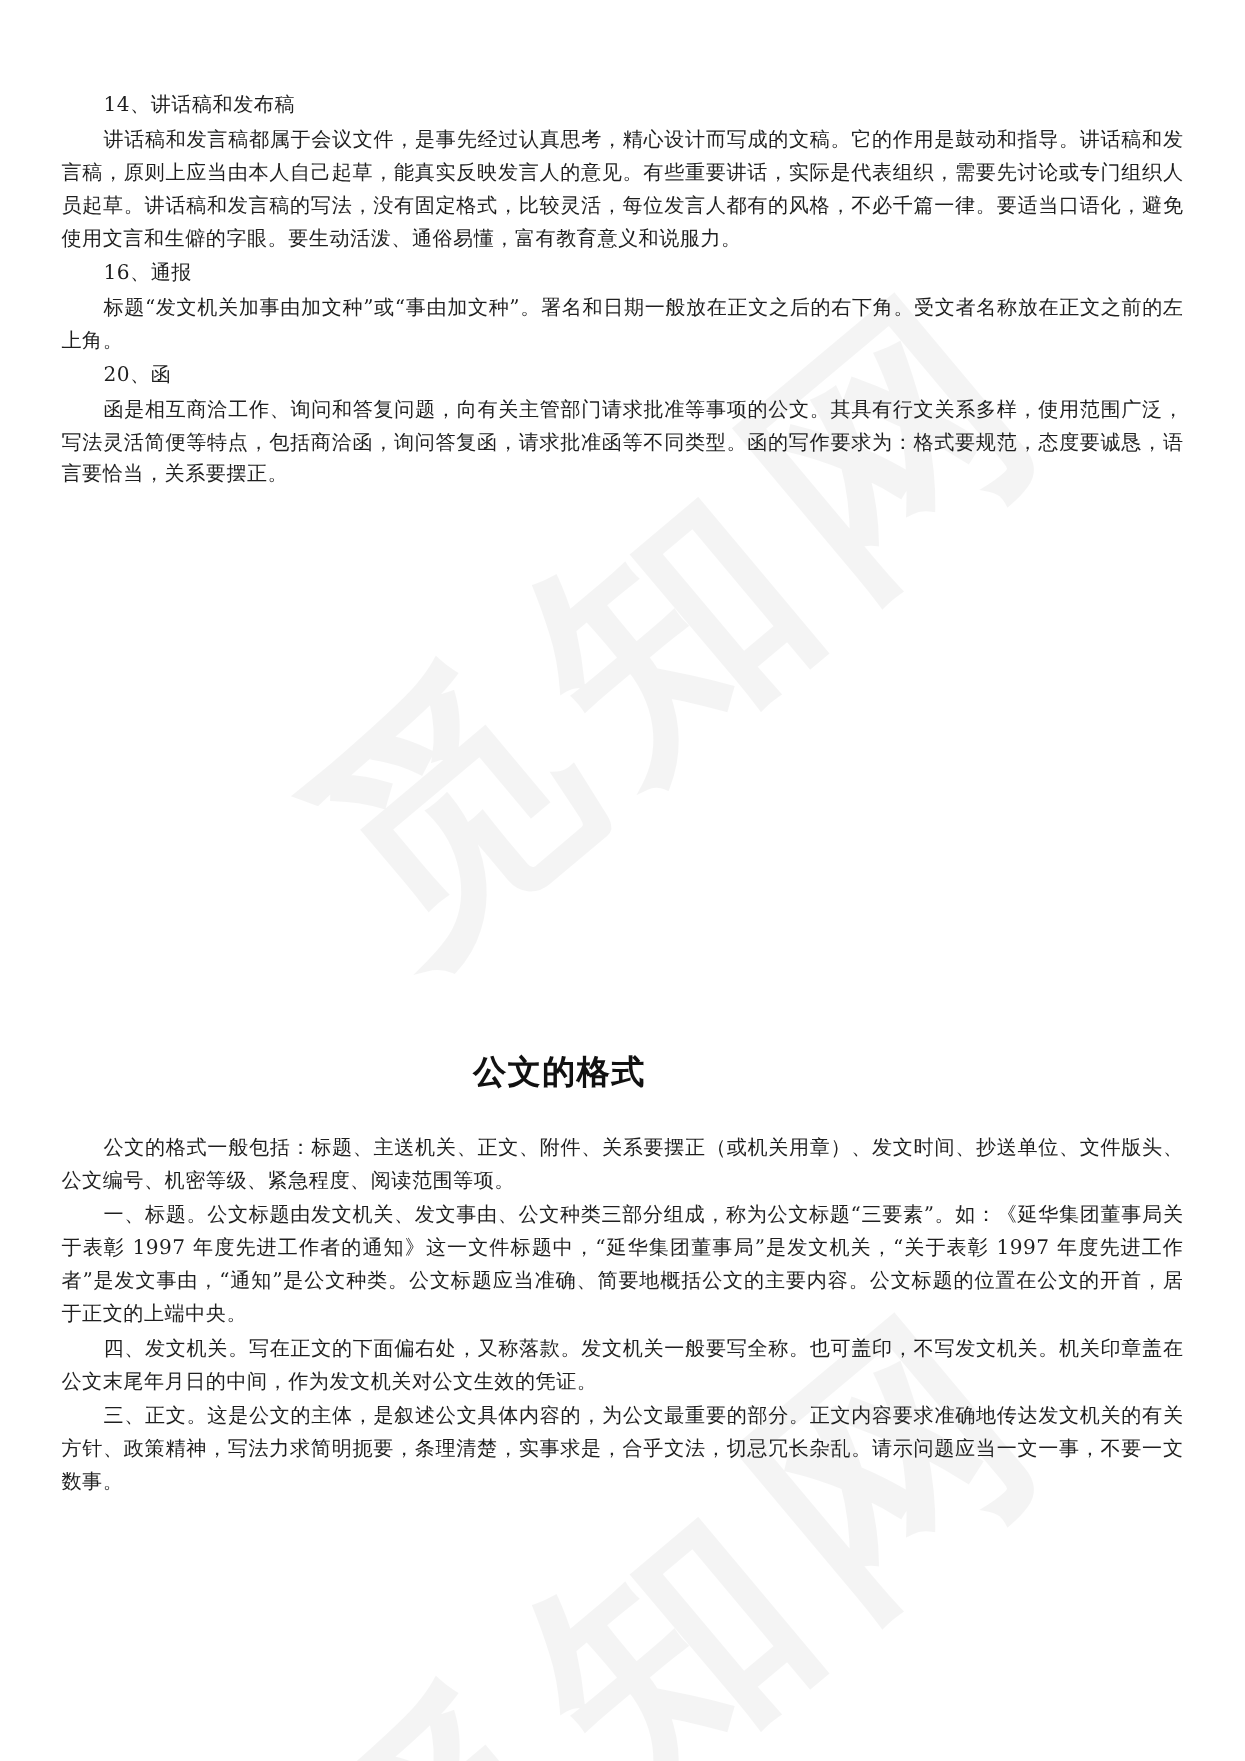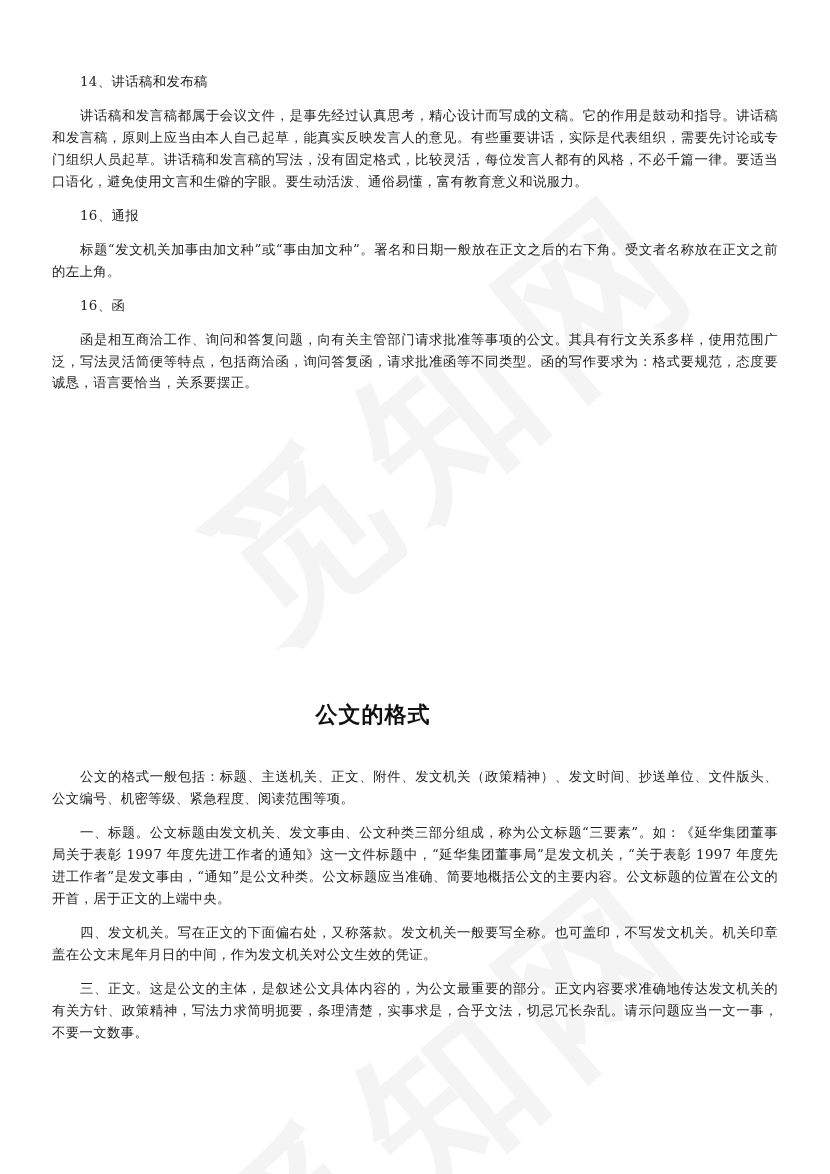--- a/index.html
+++ b/index.html
@@ -11,7 +11,7 @@
     font-size: 13.4px; line-height: 21.96px; color: #1f1f1f;
     text-align: justify; letter-spacing: 0.35px;
   }
-  .block p { margin: 12px; text-indent: 28px; }
+  .block p { margin: 1px; text-indent: 28px; }
   .block p.head { text-indent: 28px; }
   #block1 { top: 59px; }
   #block2 { top: 754px; }

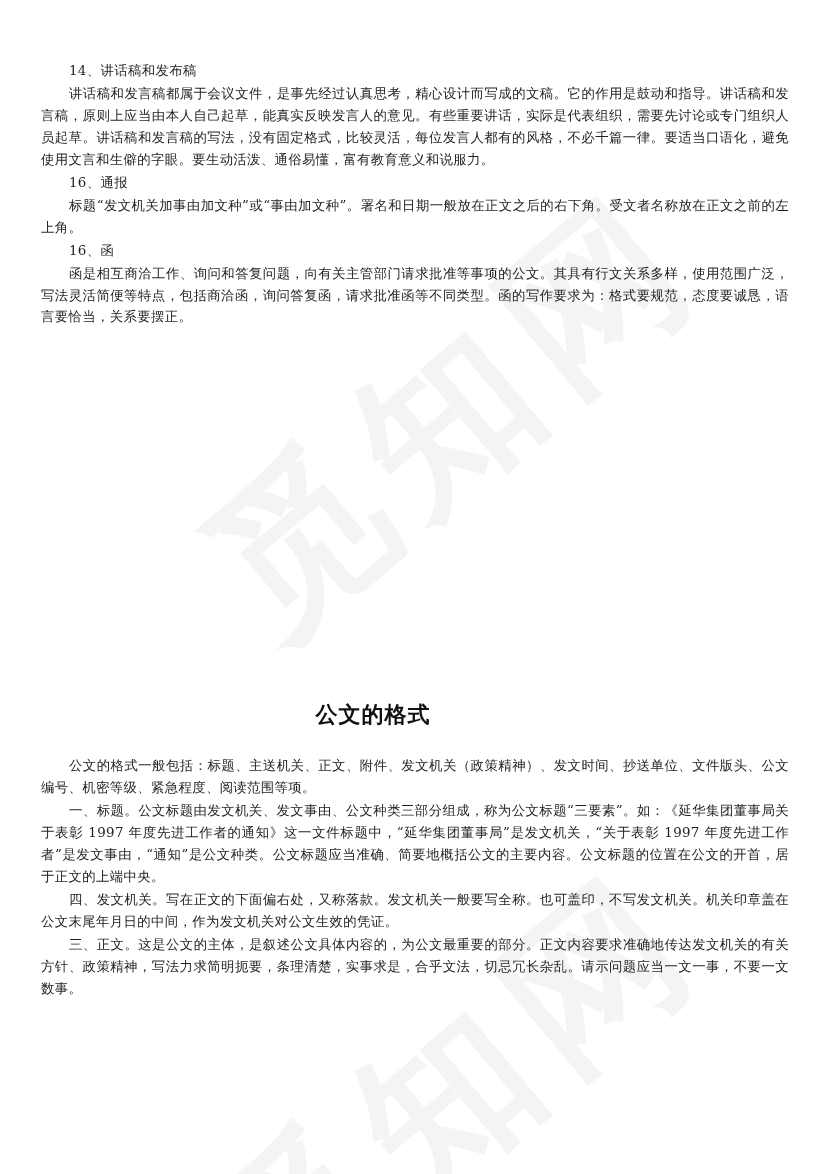--- a/index.html
+++ b/index.html
@@ -39,7 +39,7 @@
     <p>讲话稿和发言稿都属于会议文件，是事先经过认真思考，精心设计而写成的文稿。它的作用是鼓动和指导。讲话稿和发言稿，原则上应当由本人自己起草，能真实反映发言人的意见。有些重要讲话，实际是代表组织，需要先讨论或专门组织人员起草。讲话稿和发言稿的写法，没有固定格式，比较灵活，每位发言人都有的风格，不必千篇一律。要适当口语化，避免使用文言和生僻的字眼。要生动活泼、通俗易懂，富有教育意义和说服力。</p>
     <p class="head">16、通报</p>
     <p>标题“发文机关加事由加文种”或“事由加文种”。署名和日期一般放在正文之后的右下角。受文者名称放在正文之前的左上角。</p>
-    <p class="head">16、函</p>
+    <p class="head">20、函</p>
     <p>函是相互商洽工作、询问和答复问题，向有关主管部门请求批准等事项的公文。其具有行文关系多样，使用范围广泛，写法灵活简便等特点，包括商洽函，询问答复函，请求批准函等不同类型。函的写作要求为：格式要规范，态度要诚恳，语言要恰当，关系要摆正。</p>
   </div>
 

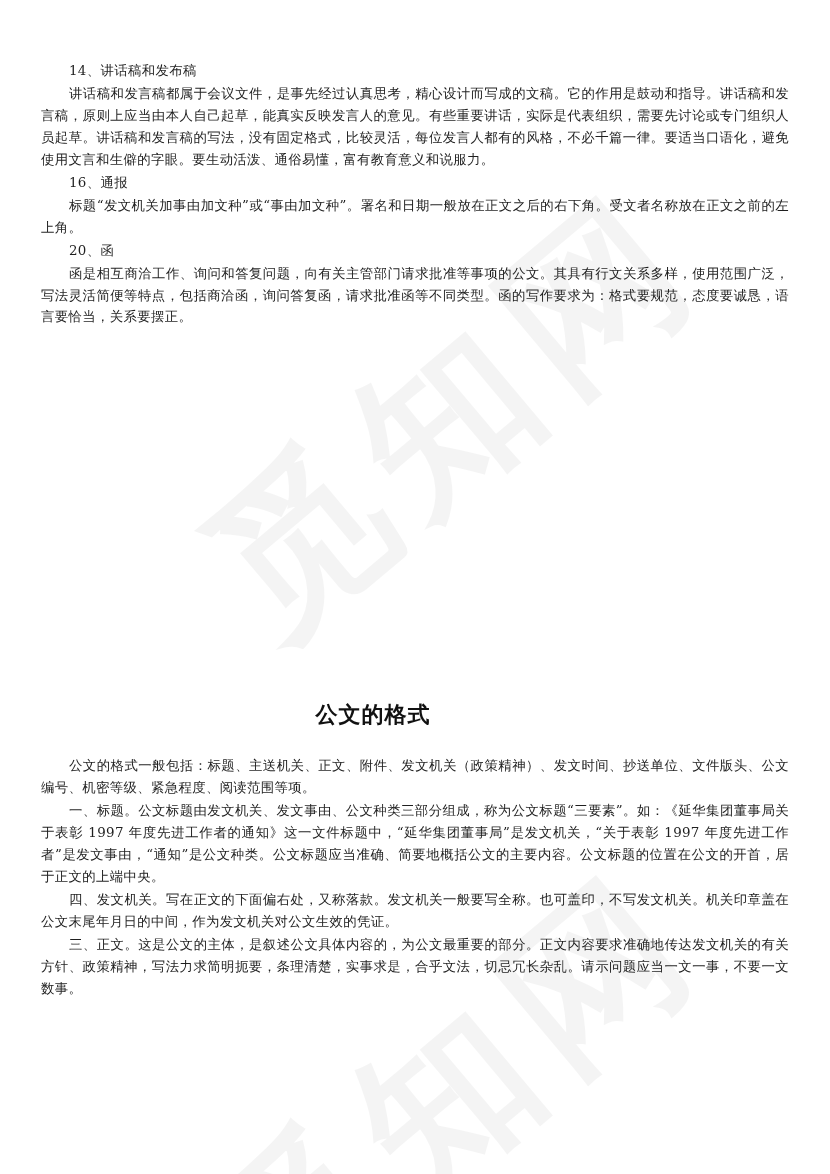--- a/index.html
+++ b/index.html
@@ -46,7 +46,7 @@
   <div class="title">公文的格式</div>
 
   <div class="block" id="block2">
-    <p>公文的格式一般包括：标题、主送机关、正文、附件、发文机关（政策精神）、发文时间、抄送单位、文件版头、公文编号、机密等级、紧急程度、阅读范围等项。</p>
+    <p>公文的格式一般包括：标题、主送机关、正文、附件、关系要摆正（或机关用章）、发文时间、抄送单位、文件版头、公文编号、机密等级、紧急程度、阅读范围等项。</p>
     <p>一、标题。公文标题由发文机关、发文事由、公文种类三部分组成，称为公文标题“三要素”。如：《延华集团董事局关于表彰 1997 年度先进工作者的通知》这一文件标题中，“延华集团董事局”是发文机关，“关于表彰 1997 年度先进工作者”是发文事由，“通知”是公文种类。公文标题应当准确、简要地概括公文的主要内容。公文标题的位置在公文的开首，居于正文的上端中央。</p>
     <p>四、发文机关。写在正文的下面偏右处，又称落款。发文机关一般要写全称。也可盖印，不写发文机关。机关印章盖在公文末尾年月日的中间，作为发文机关对公文生效的凭证。</p>
     <p>三、正文。这是公文的主体，是叙述公文具体内容的，为公文最重要的部分。正文内容要求准确地传达发文机关的有关方针、政策精神，写法力求简明扼要，条理清楚，实事求是，合乎文法，切忌冗长杂乱。请示问题应当一文一事，不要一文数事。</p>

